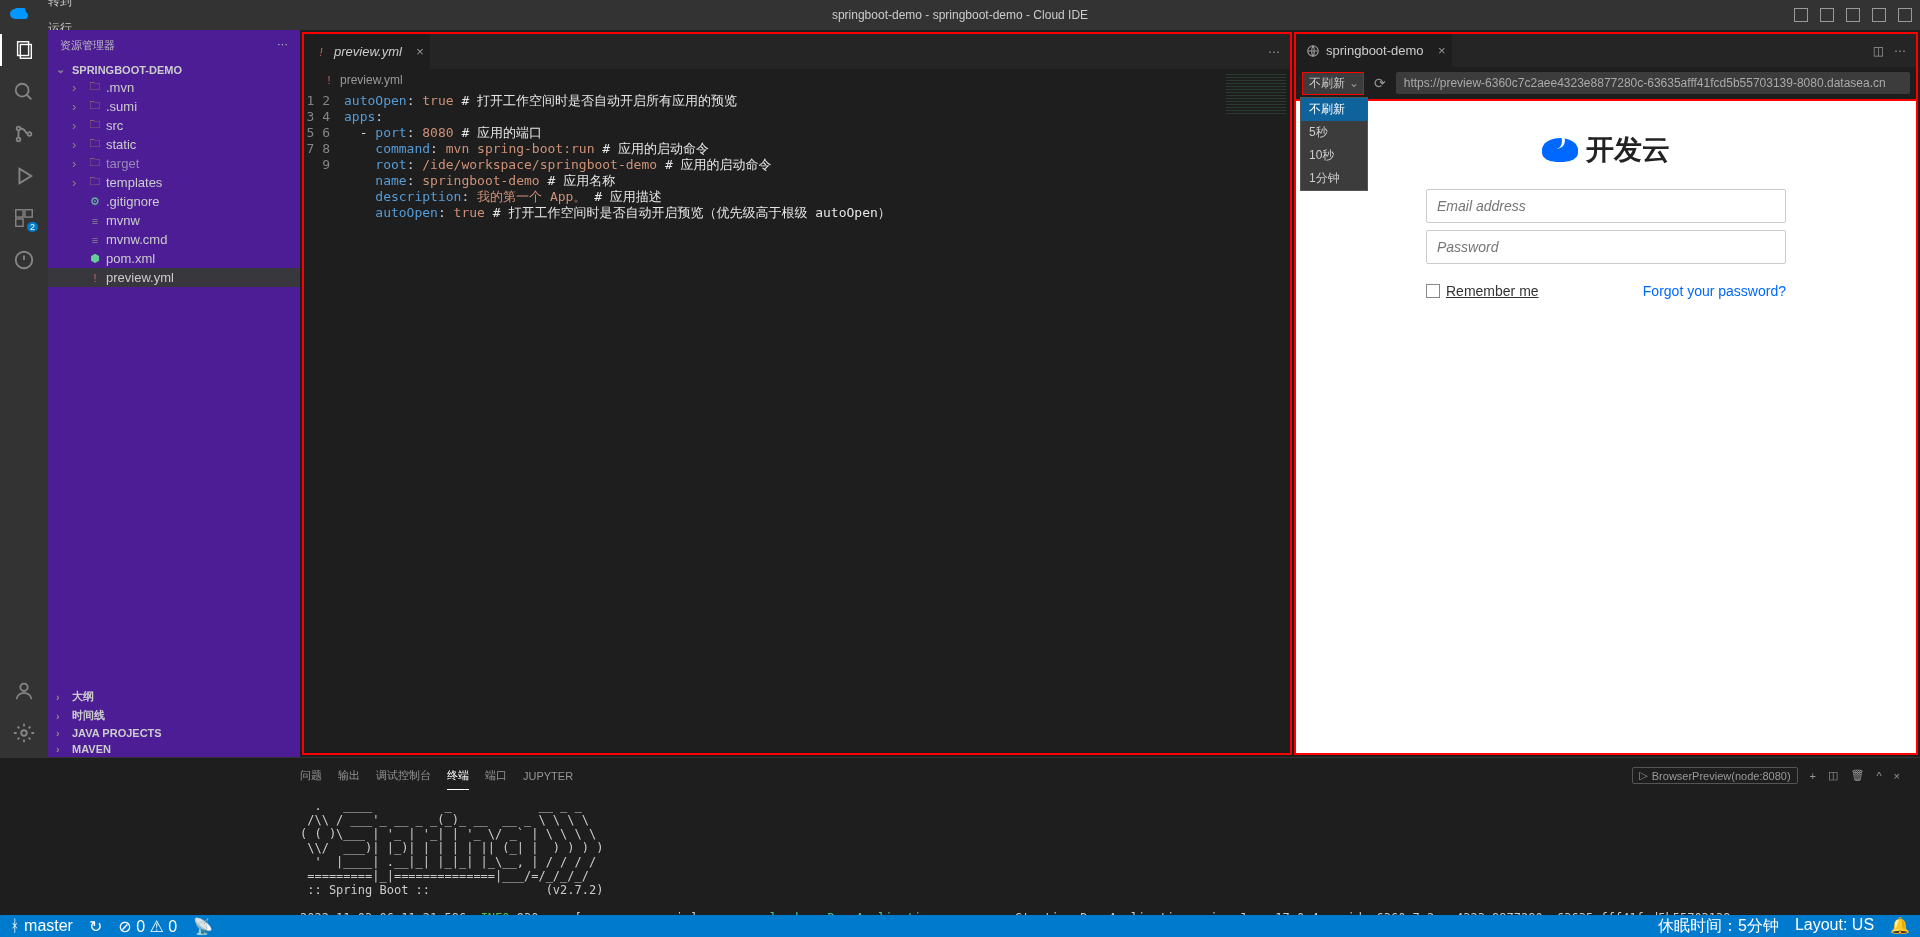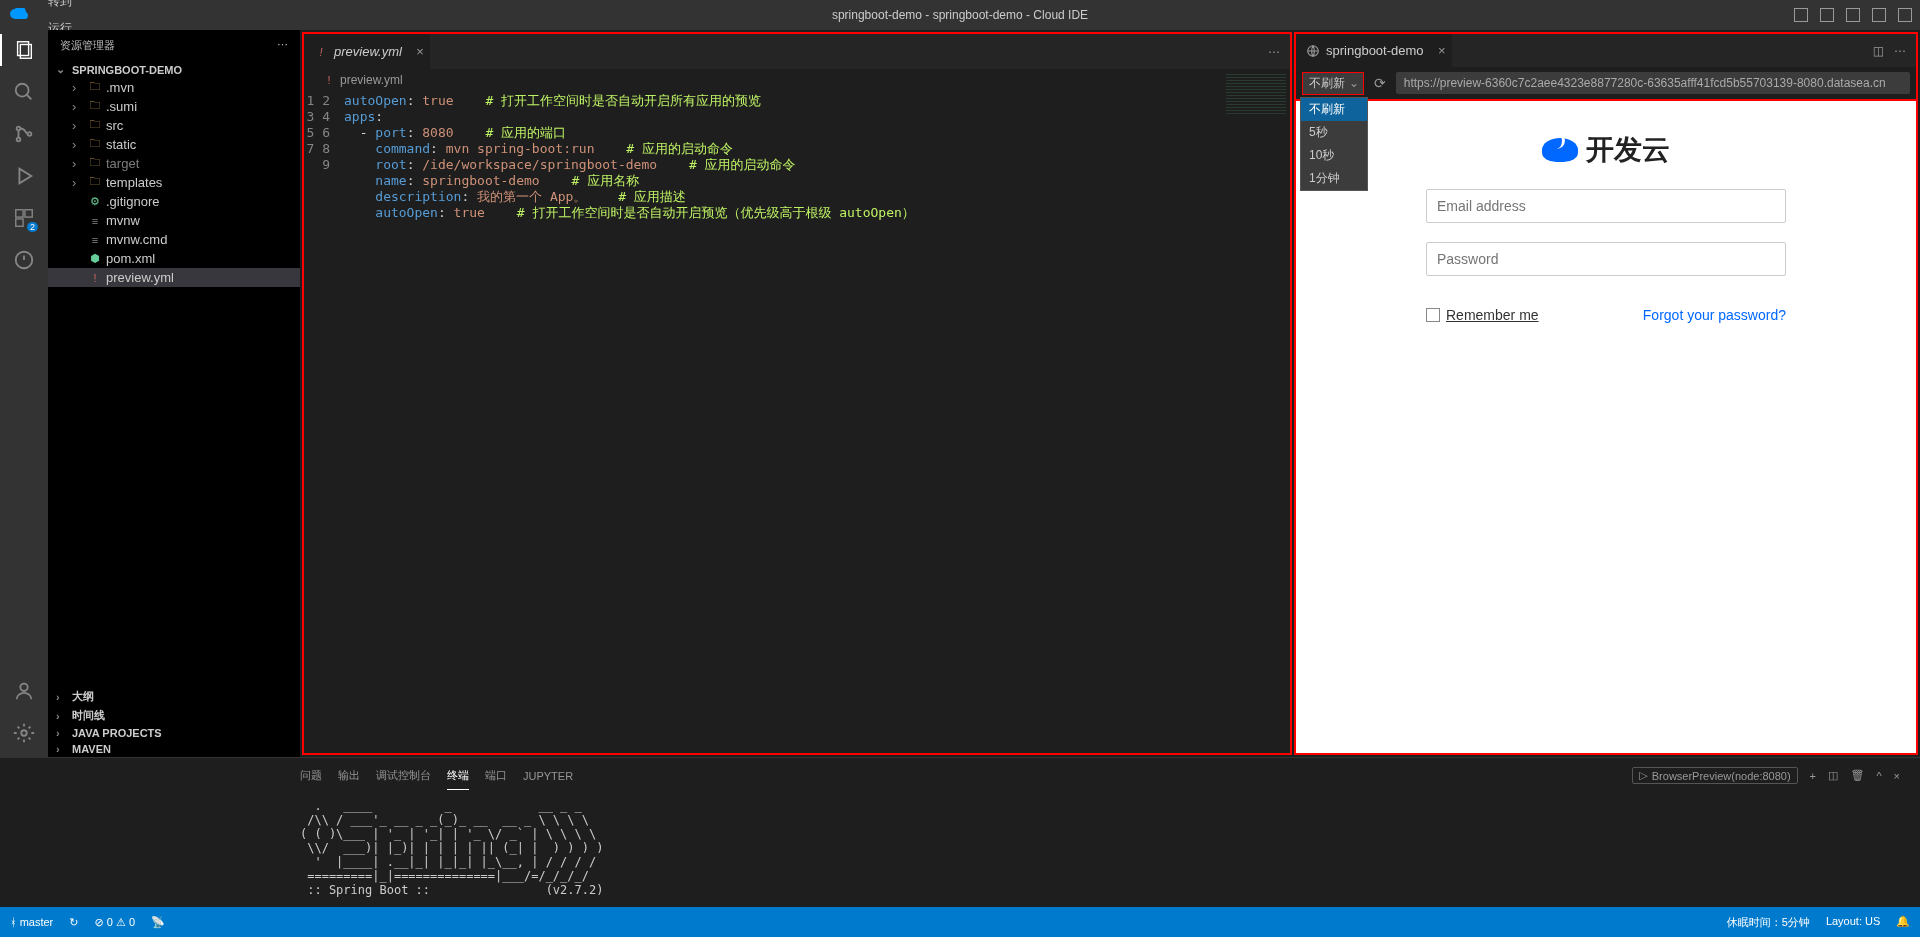--- a/index.html
+++ b/index.html
@@ -18,7 +18,7 @@
 .act-icon.active::before { content: ""; position: absolute; left: -12px; top: -4px; bottom: -4px; width: 2px; background: #fff; }
 .badge { position: absolute; bottom: -2px; right: -2px; background: #007acc; color: #fff; border-radius: 8px; font-size: 9px; padding: 0 3px; }
 .act-bottom { margin-top: auto; margin-bottom: 12px; display: flex; flex-direction: column; gap: 18px; align-items: center; }
-.sidebar { width: 252px; background: #000000; display: flex; flex-direction: column; }
+.sidebar { width: 252px; background: #4c1d95; display: flex; flex-direction: column; }
 .side-title { padding: 8px 12px; font-size: 11px; color: #bbb; display: flex; justify-content: space-between; }
 .side-section { padding: 2px 8px; font-size: 11px; font-weight: bold; color: #ccc; display: flex; align-items: center; gap: 4px; }
 .tree { flex: 1; }

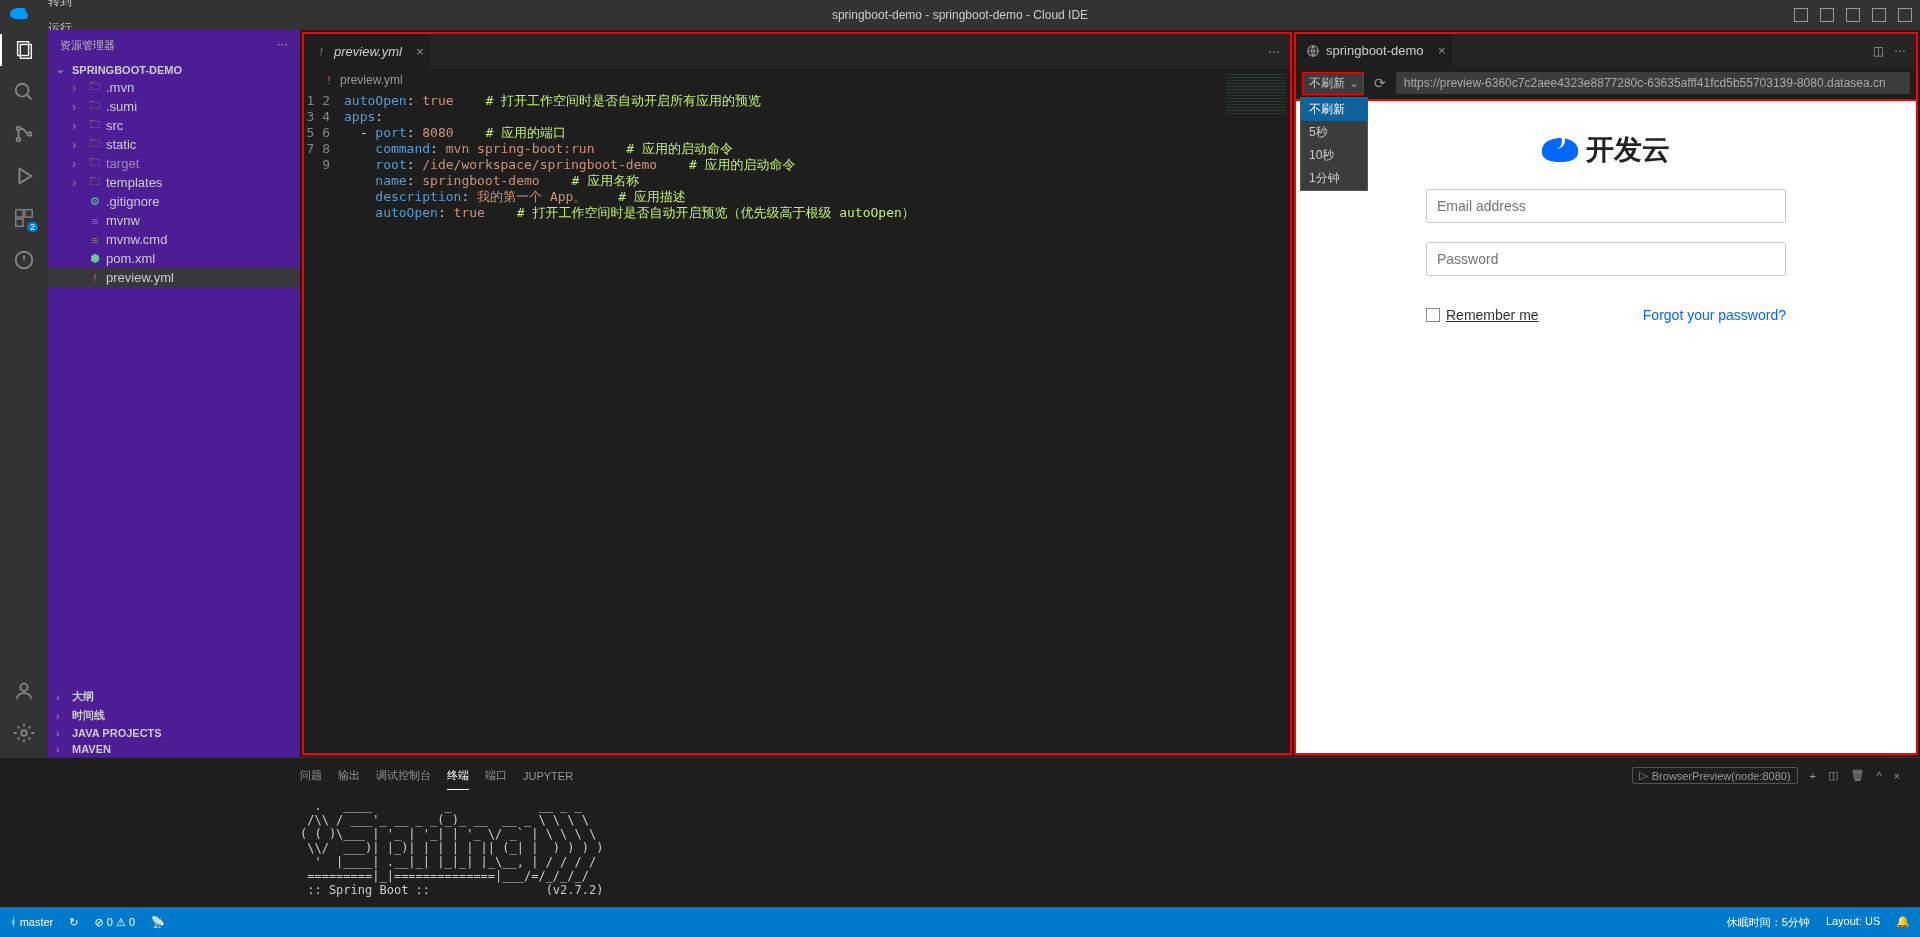--- a/index.html
+++ b/index.html
@@ -43,7 +43,7 @@
 .code-lines { flex: 1; white-space: pre; }
 .tok-key { color: #569cd6; }
 .tok-val { color: #ce9178; }
-.tok-com { color: #bef264; margin-left: 24px; }
+.tok-com { color: #e5e5e5; }
 .tok-pl { color: #d4d4d4; }
 .minimap { position: absolute; top: 40px; right: 4px; width: 60px; height: 40px; opacity: 0.2; background: repeating-linear-gradient(0deg, #5a7 0, #5a7 1px, transparent 1px, transparent 3px); }
 

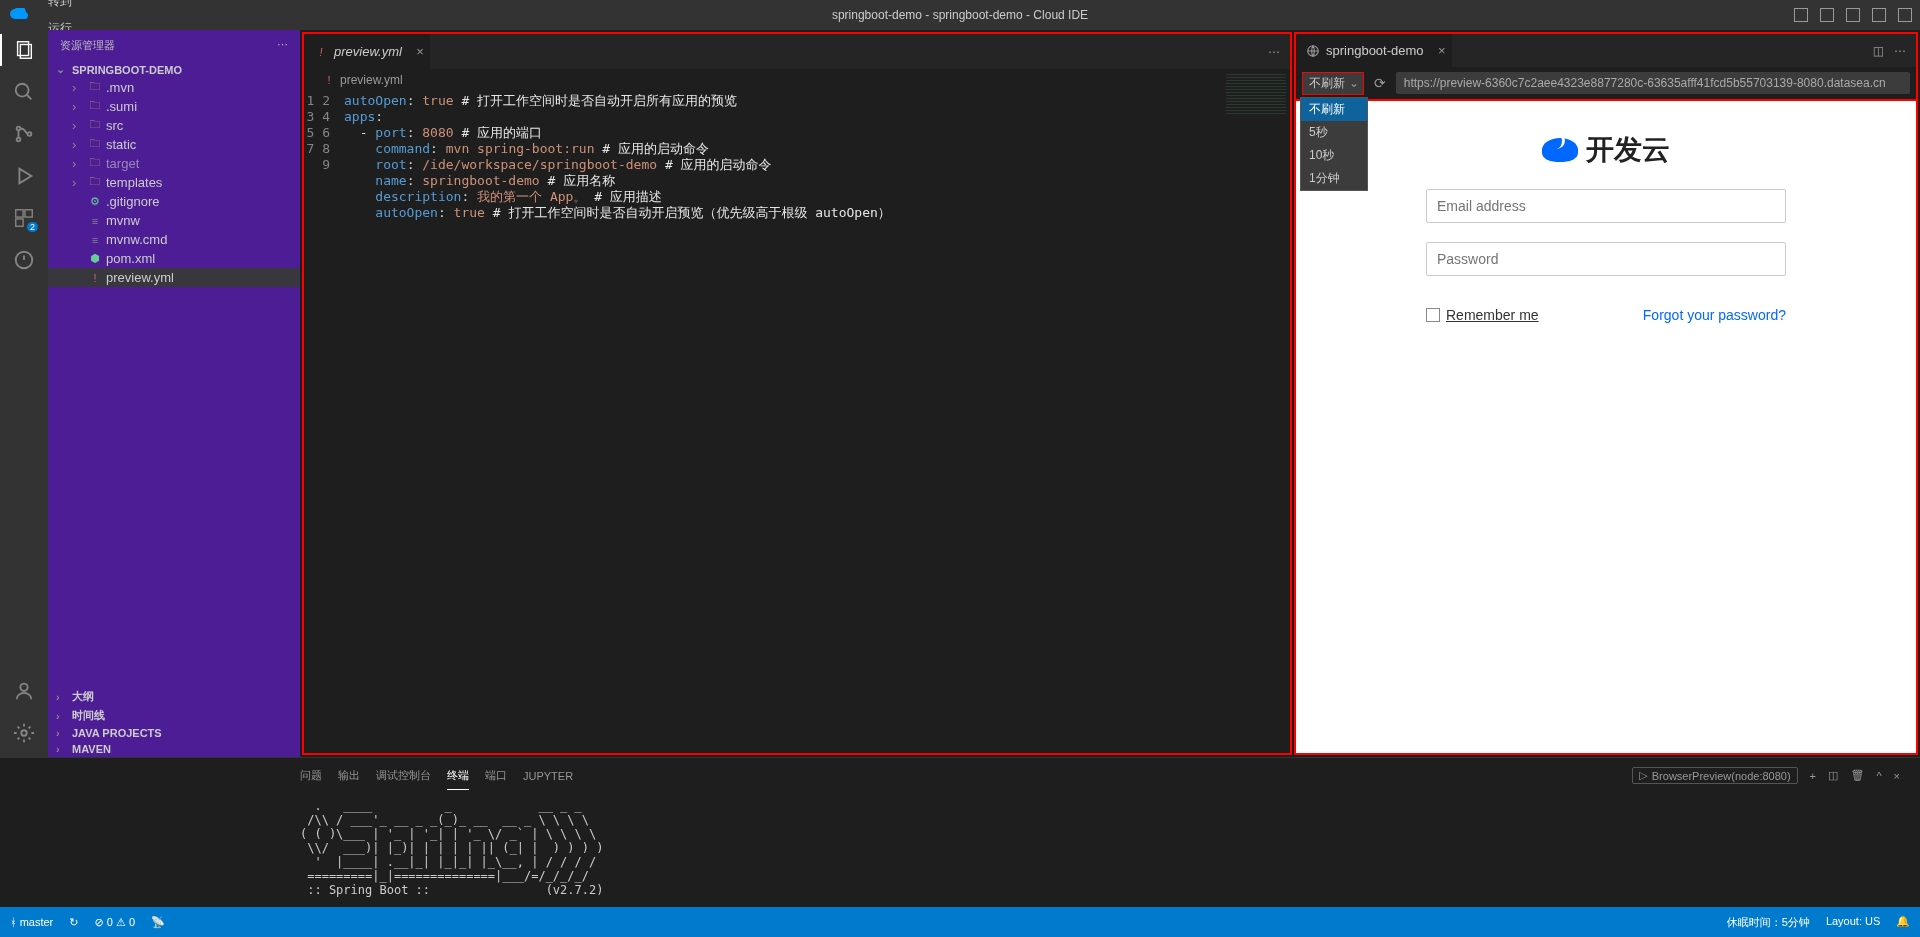--- a/index.html
+++ b/index.html
@@ -66,7 +66,7 @@
 .cloud-ico::before { content: ""; position: absolute; left: 6px; top: -6px; width: 14px; height: 14px; border: 3px solid #fff; border-bottom: none; border-left: none; border-radius: 50%; }
 .signin-h { font-size: 28px; font-weight: 600; color: #222; margin-bottom: 30px; }
 .signin-form { width: 360px; }
-.inp { width: 100%; padding: 8px 10px; border: 1px solid #ccc; border-radius: 2px; font-size: 14px; margin-bottom: 19px; color: #666; }
+.inp { width: 100%; padding: 8px 10px; border: 1px solid #ccc; border-radius: 2px; font-size: 14px; margin-bottom: 7px; color: #666; font-style: italic; }
 .form-row { display: flex; justify-content: space-between; align-items: center; margin-top: 12px; font-size: 14px; }
 .cb-row { display: flex; align-items: center; gap: 6px; color: #333; text-decoration: underline; }
 .cb { width: 14px; height: 14px; border: 1px solid #888; }

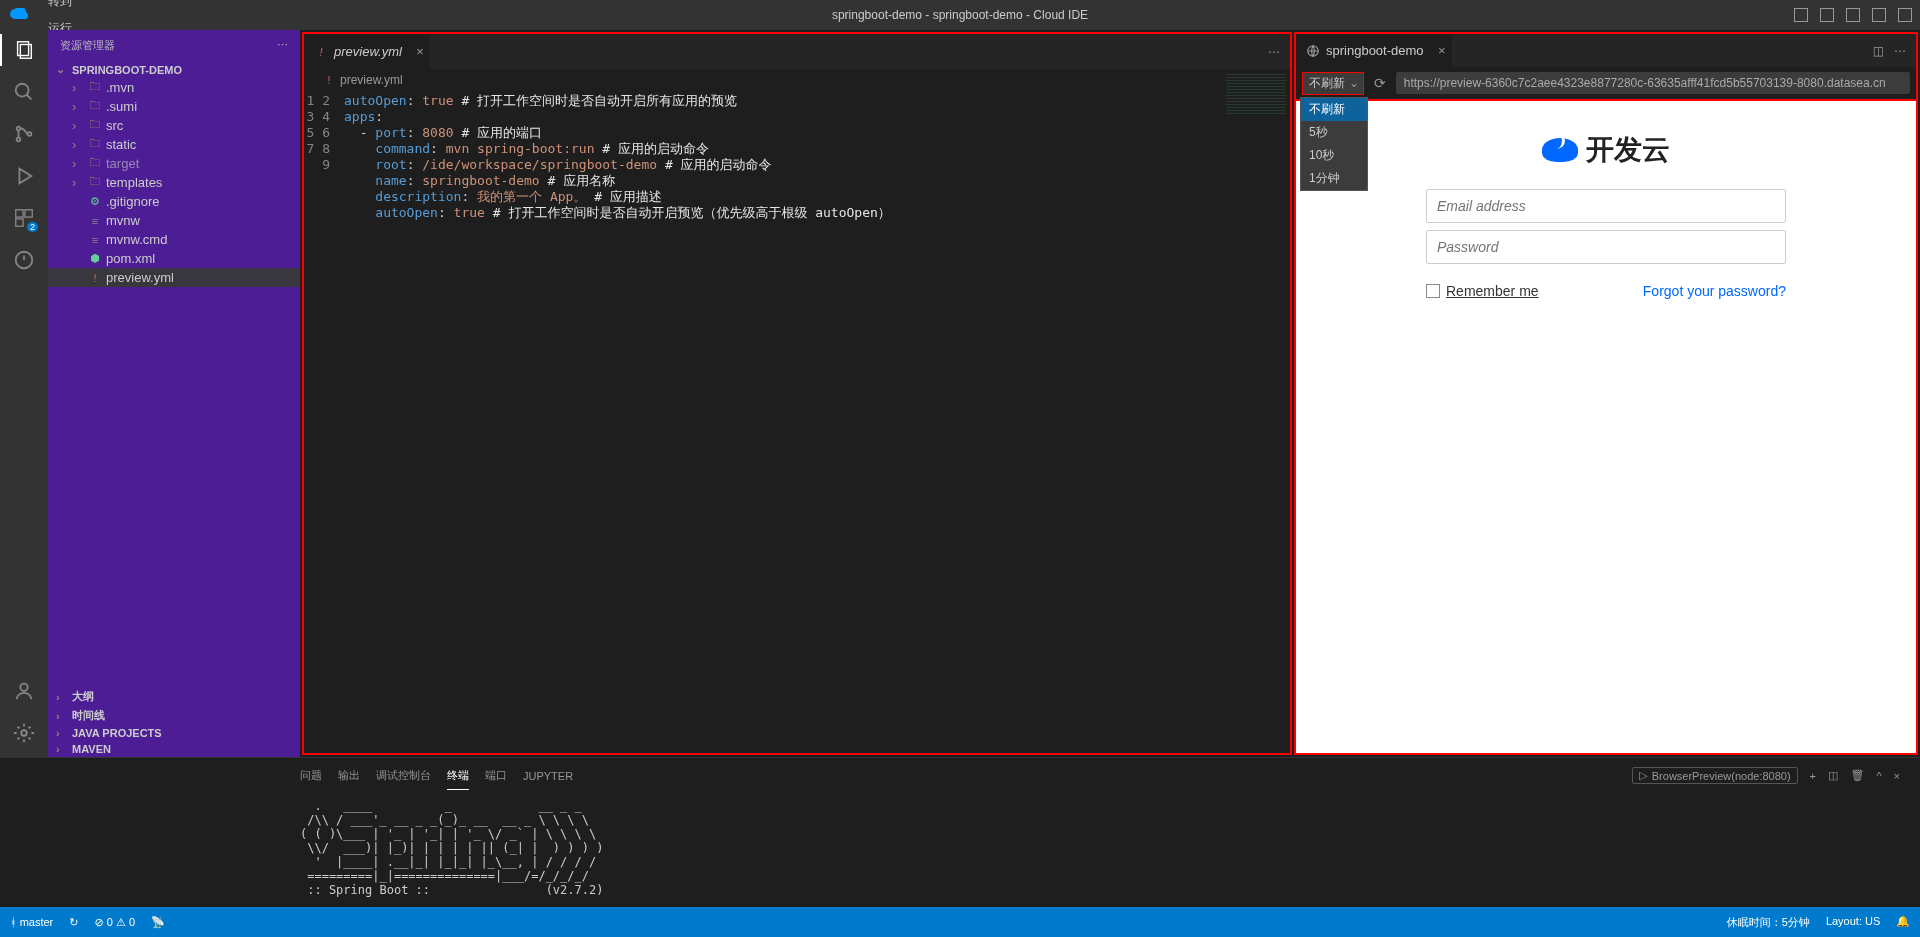--- a/index.html
+++ b/index.html
@@ -84,7 +84,7 @@
 .log-cls { color: #4ec9b0; }
 .log-time { color: #ccc; }
 
-.statusbar { height: 30px; background: #007acc; display: flex; align-items: center; padding: 0 10px; color: #fff; font-size: 11px; gap: 16px; position: absolute; bottom: 0; left: 0; right: 0; }
+.statusbar { height: 22px; background: #007acc; display: flex; align-items: center; padding: 0 10px; color: #fff; font-size: 16px; gap: 16px; position: absolute; bottom: 0; left: 0; right: 0; }
 .sb-right { margin-left: auto; display: flex; gap: 16px; }
 </style>
 </head>

